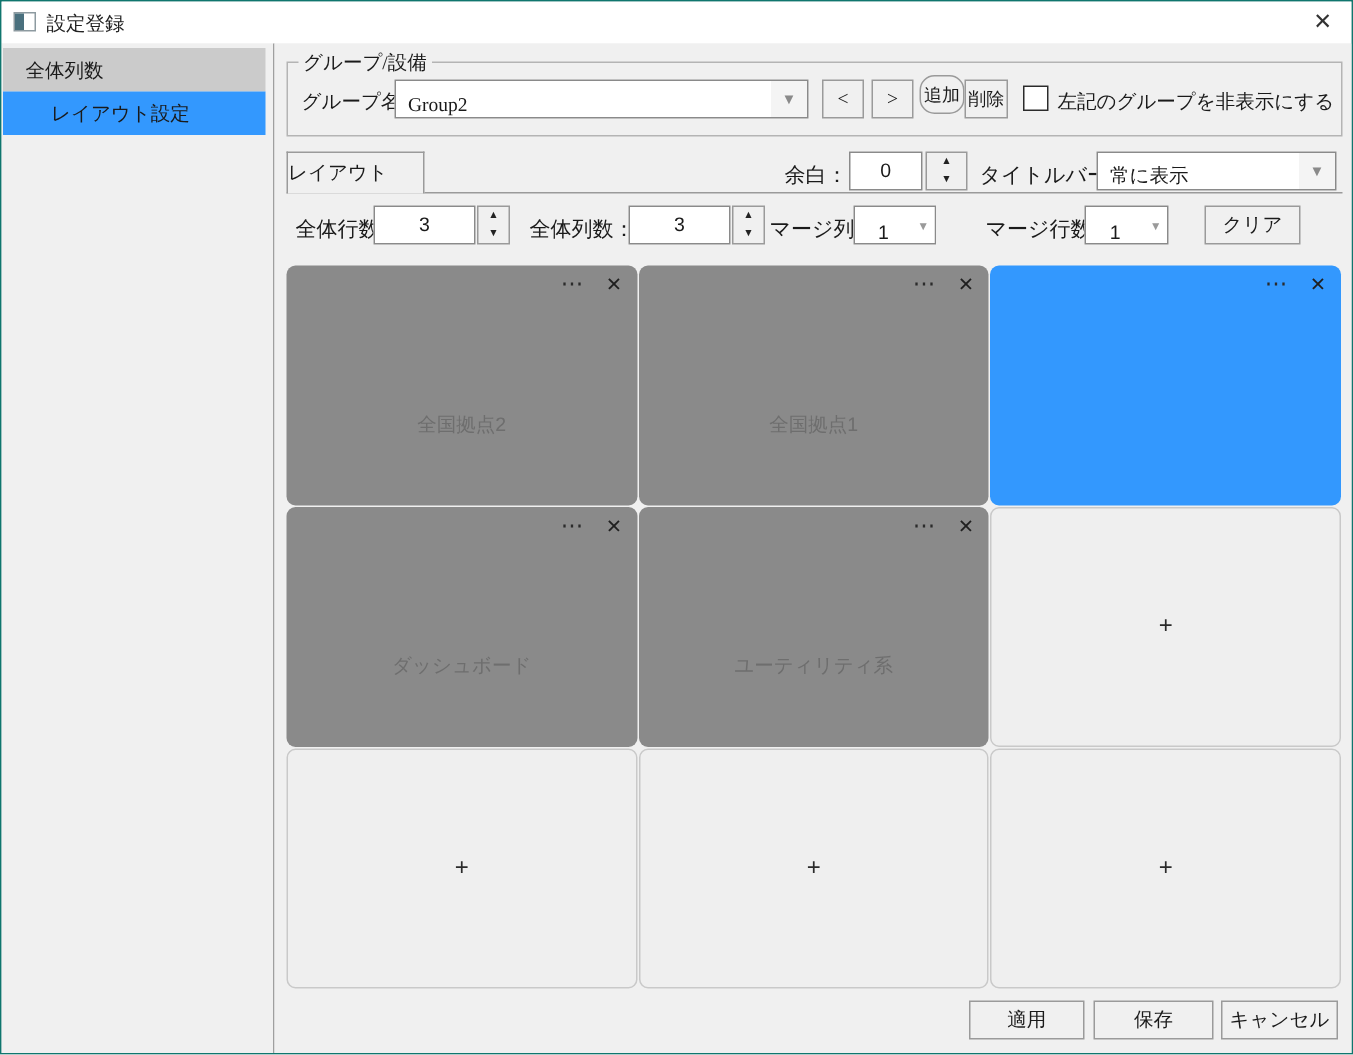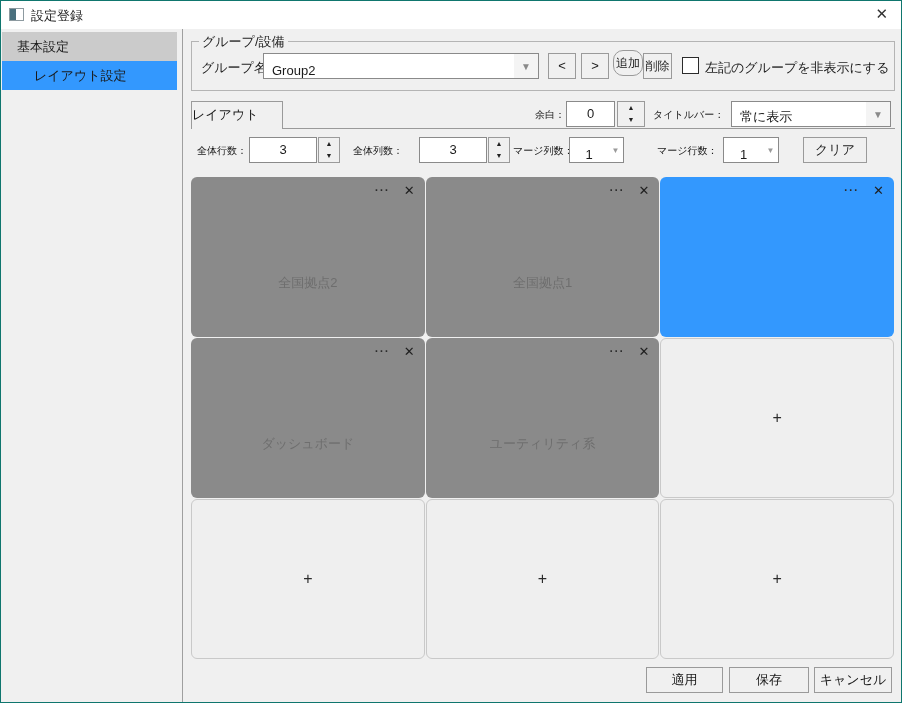--- a/index.html
+++ b/index.html
@@ -103,7 +103,7 @@
 
   <div class="sidebar">
     <div class="side-item" style="top:3px;" data-state="normal">
-      <span>基本設定</span>
+      <span>全体列数</span>
     </div>
     <div class="side-item indent" style="top:32px;padding-left:32px;" data-state="selected">
       <span>レイアウト設定</span>

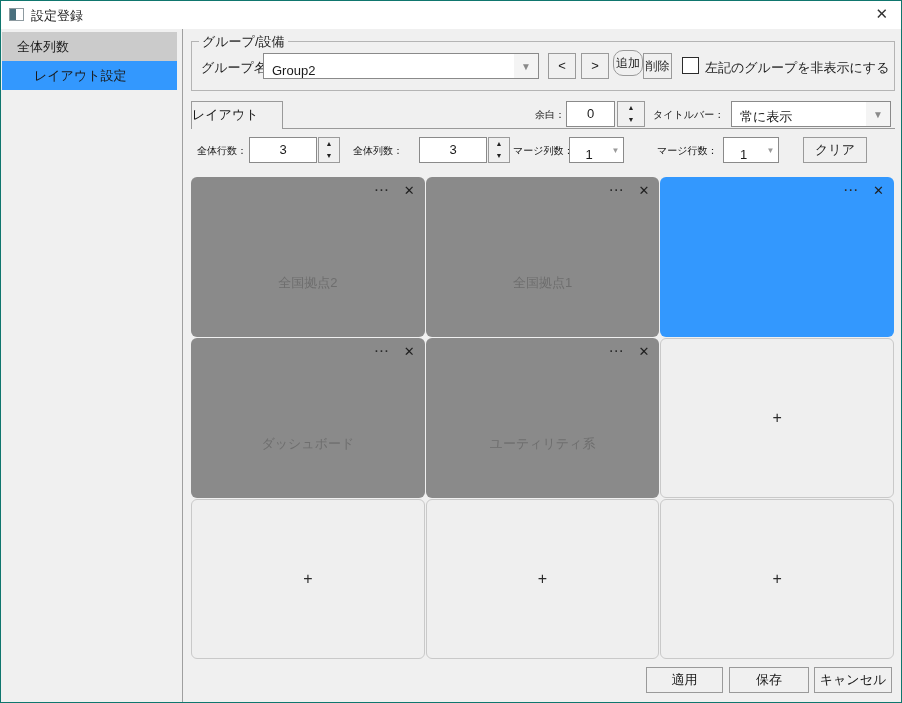--- a/index.html
+++ b/index.html
@@ -24,7 +24,7 @@
   .main { position:absolute; left:182px; top:28px; width:720px; height:674px; background:#f0f0f0; }
 
   
-  .groupbox { position:absolute; left:8px; top:12px; width:704px; height:50px; border:1px solid #b4b4b4; }
+  .groupbox { position:absolute; left:8px; top:12px; width:704px; height:50px; border:1px solid #b4b4b4;font-family:Liberation Serif, serif; }
   .groupbox .legend { position:absolute; left:7px; top:-9px; background:#f0f0f0; padding:0 3px; font-size:13px; color:#1a1a1a; }
   .gb-label { position:absolute; left:9px; top:17px; font-size:13px; }
   .combo { position:absolute; background:#fff; border:1px solid #8a8a8a; display:flex; align-items:flex-end; }

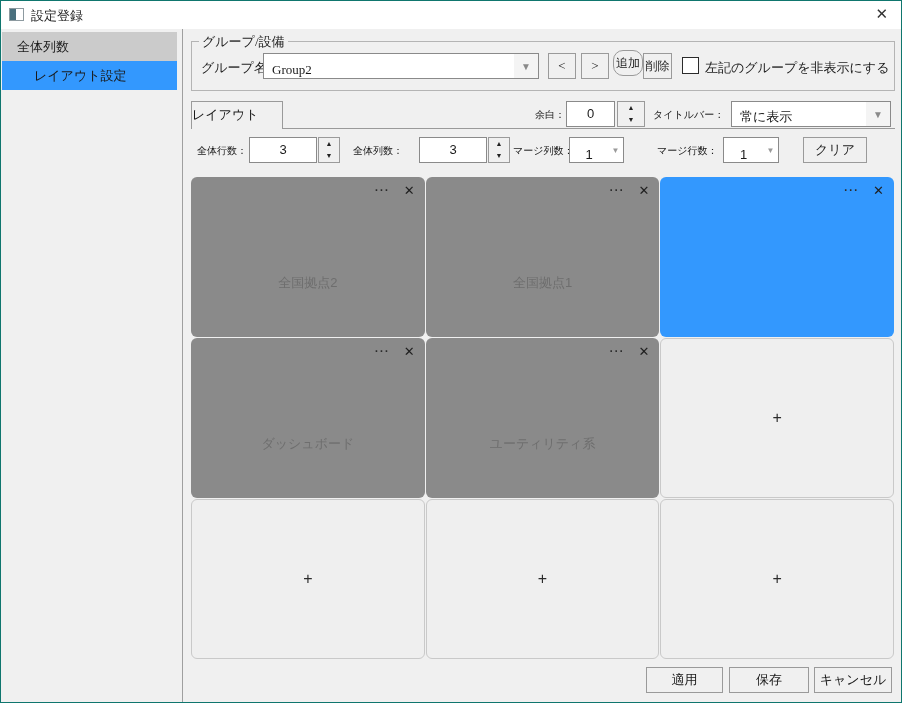--- a/index.html
+++ b/index.html
@@ -44,7 +44,7 @@
   
   .tab { position:absolute; left:8px; top:72px; width:92px; height:28px; background:#f0f0f0; border:1px solid #9a9a9a; border-bottom:none; text-align:left; line-height:26px; z-index:2; }
   .tabline { position:absolute; left:8px; top:99px; width:704px; border-top:1px solid #9a9a9a; }
-  .lbl { position:absolute; font-size:10px; white-space:nowrap; }
+  .lbl { position:absolute; font-size:14px; white-space:nowrap; }
   .margin-label { left:330px; top:79px; width:52px; text-align:right; }
   .spinbox { position:absolute; background:#fff; border:1px solid #8a8a8a; text-align:center; line-height:24px; height:26px; }
   .margin-box { left:383px; top:72px; width:49px; }

